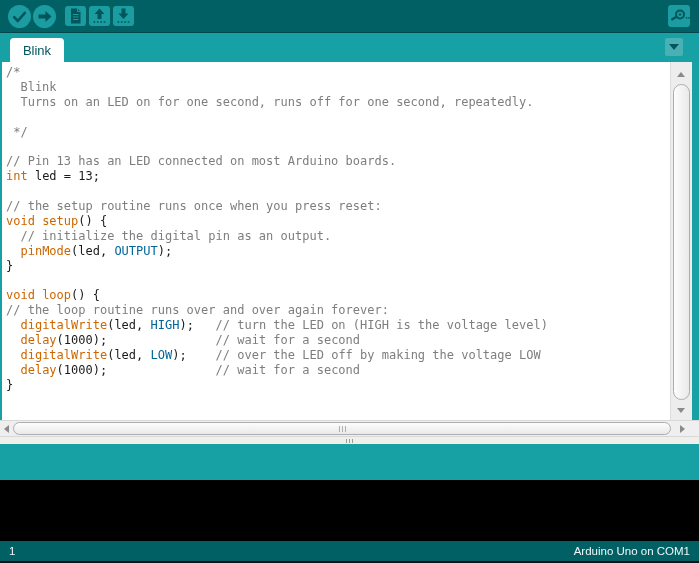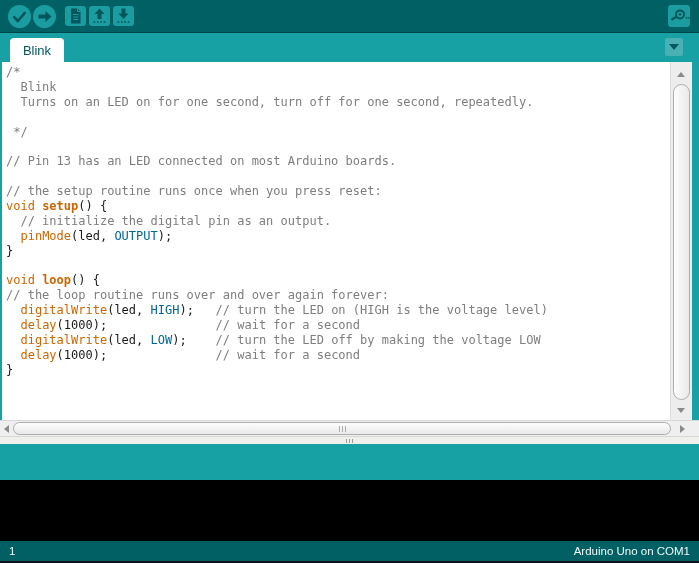--- a/index.html
+++ b/index.html
@@ -127,7 +127,7 @@
     <div class="editor">
         <div class="code-line"><span class="tok-c">/*</span></div>
         <div class="code-line"><span class="tok-c">  Blink</span></div>
-        <div class="code-line"><span class="tok-c">  Turns on an LED on for one second, turn off for one second, repeatedly.</span></div>
+        <div class="code-line"><span class="tok-c">  Turns on an LED on for one second, runs off for one second, repeatedly.</span></div>
         <div class="code-line"> </div>
         <div class="code-line"><span class="tok-c"> */</span></div>
         <div class="code-line"> </div>

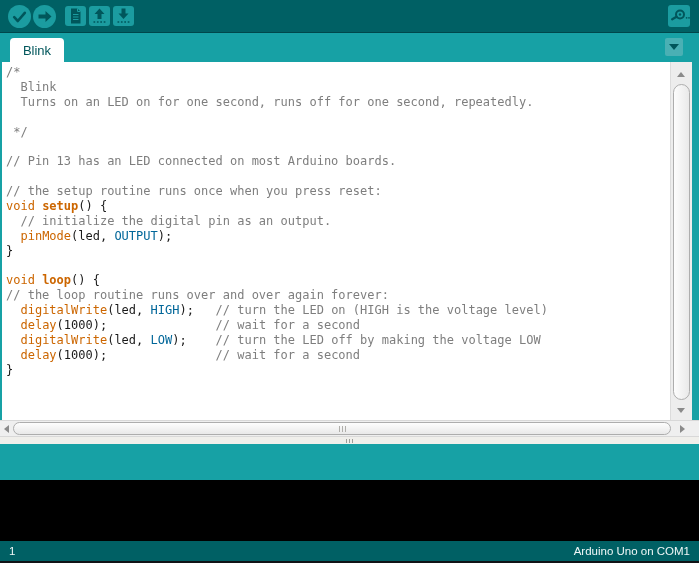--- a/index.html
+++ b/index.html
@@ -132,6 +132,7 @@
         <div class="code-line"><span class="tok-c"> */</span></div>
         <div class="code-line"> </div>
         <div class="code-line"><span class="tok-c">// Pin 13 has an LED connected on most Arduino boards.</span></div>
+        <div class="code-line"><span class="tok-k">int</span><span class="tok-p"> led = 13;</span></div>
         <div class="code-line"> </div>
         <div class="code-line"><span class="tok-c">// the setup routine runs once when you press reset:</span></div>
         <div class="code-line"><span class="tok-k">void</span><span class="tok-p"> </span><span class="tok-f">setup</span><span class="tok-p">() {</span></div>

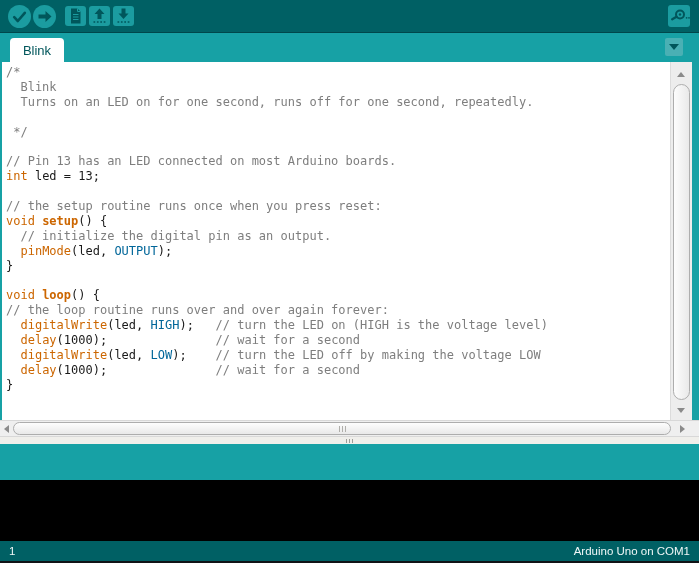--- a/index.html
+++ b/index.html
@@ -36,7 +36,7 @@
   .tok-p { color:#1A1A1A; }
   .tok-c { color:#7E7E7E; }
   .tok-k { color:#CC6600; }
-  .tok-f { color:#CC6600; font-weight:bold; }
+  .tok-f { color:#CC6600; font-weight:normal; }
   .tok-l { color:#006699; }
 
   

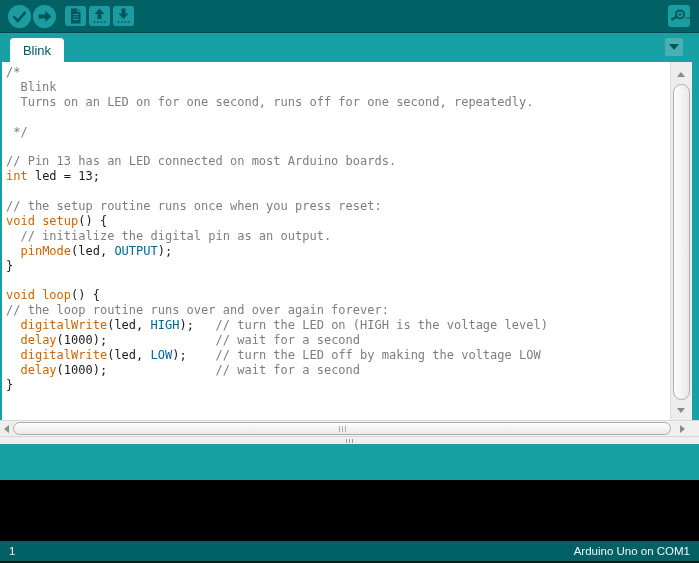--- a/index.html
+++ b/index.html
@@ -144,7 +144,7 @@
         <div class="code-line"><span class="tok-c">// the loop routine runs over and over again forever:</span></div>
         <div class="code-line"><span class="tok-p">  </span><span class="tok-k">digitalWrite</span><span class="tok-p">(led, </span><span class="tok-l">HIGH</span><span class="tok-p">);   </span><span class="tok-c">// turn the LED on (HIGH is the voltage level)</span></div>
         <div class="code-line"><span class="tok-p">  </span><span class="tok-k">delay</span><span class="tok-p">(1000);               </span><span class="tok-c">// wait for a second</span></div>
-        <div class="code-line"><span class="tok-p">  </span><span class="tok-k">digitalWrite</span><span class="tok-p">(led, </span><span class="tok-l">LOW</span><span class="tok-p">);    </span><span class="tok-c">// turn the LED off by making the voltage LOW</span></div>
+        <div class="code-line"><span class="tok-p">  </span><span class="tok-k">digitalWrite</span><span class="tok-p">(led, </span><span class="tok-l">LOW</span><span class="tok-p">);    </span><span class="tok-c">// over the LED off by making the voltage LOW</span></div>
         <div class="code-line"><span class="tok-p">  </span><span class="tok-k">delay</span><span class="tok-p">(1000);               </span><span class="tok-c">// wait for a second</span></div>
         <div class="code-line"><span class="tok-p">}</span></div>
       </div>

